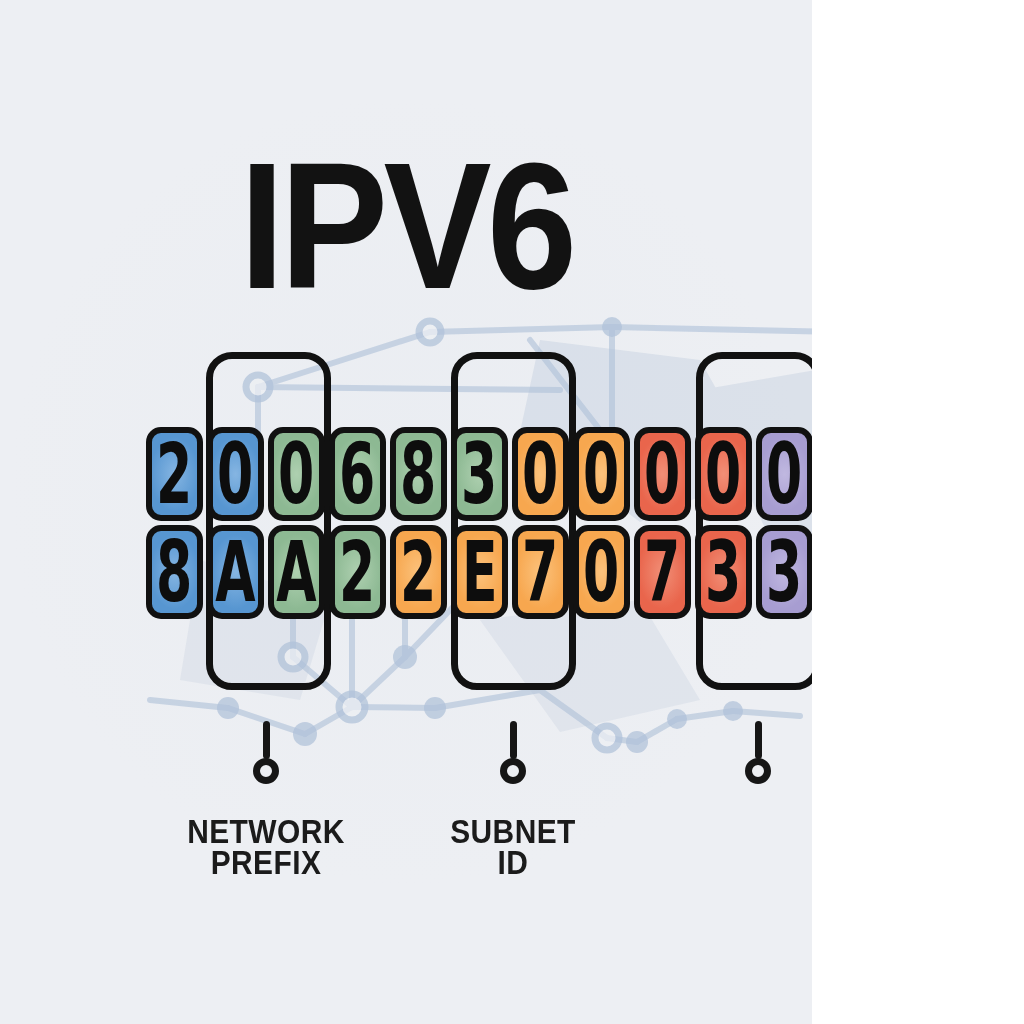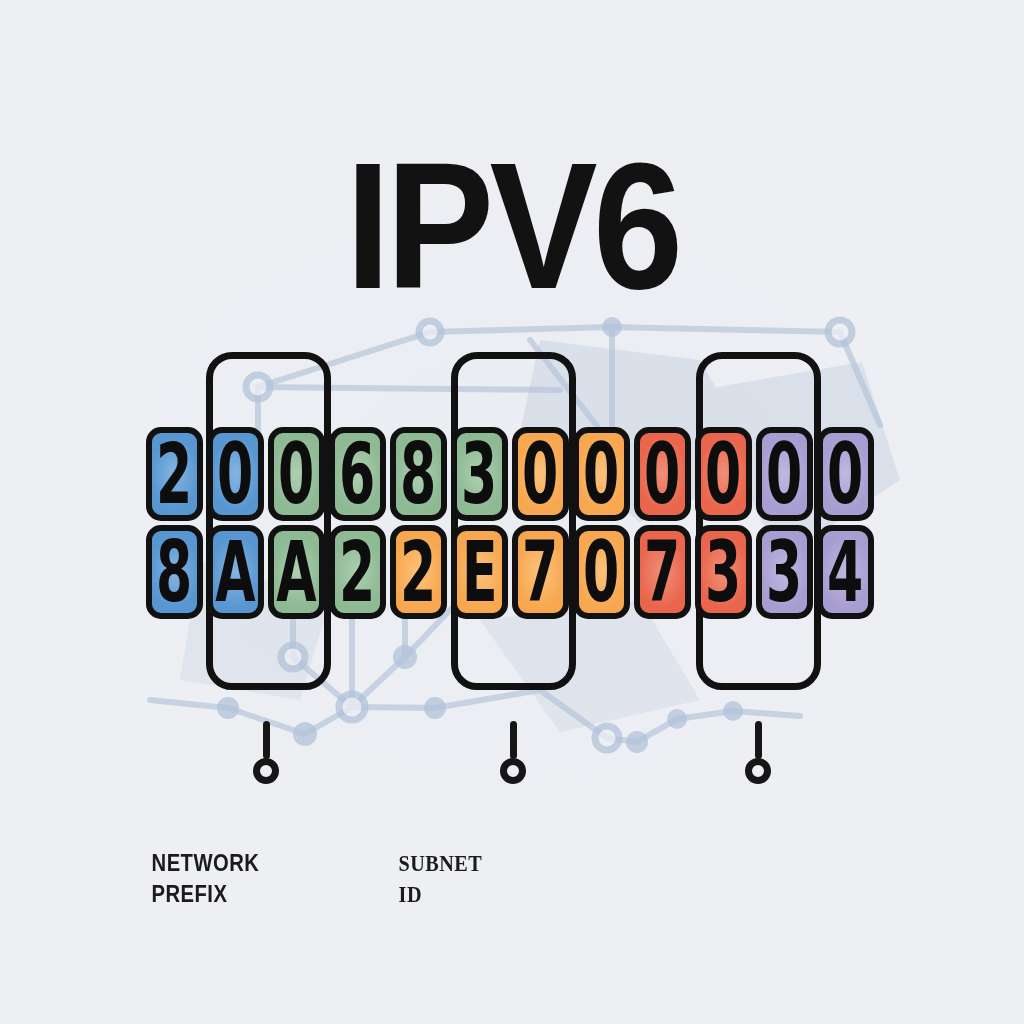--- a/index.html
+++ b/index.html
@@ -5,7 +5,7 @@
   html,body{margin:0;padding:0;}
   body{font-family:"Liberation Sans",sans-serif;}
   #stage{
-    position:relative;width:1024px;height:1024px;overflow:hidden;
+    position:relative;width:812px;height:1024px;overflow:hidden;
     background:radial-gradient(ellipse 70% 55% at 50% 48%, #eaedf2 0%, var(--bg,#edeff3) 70%);
   }
   

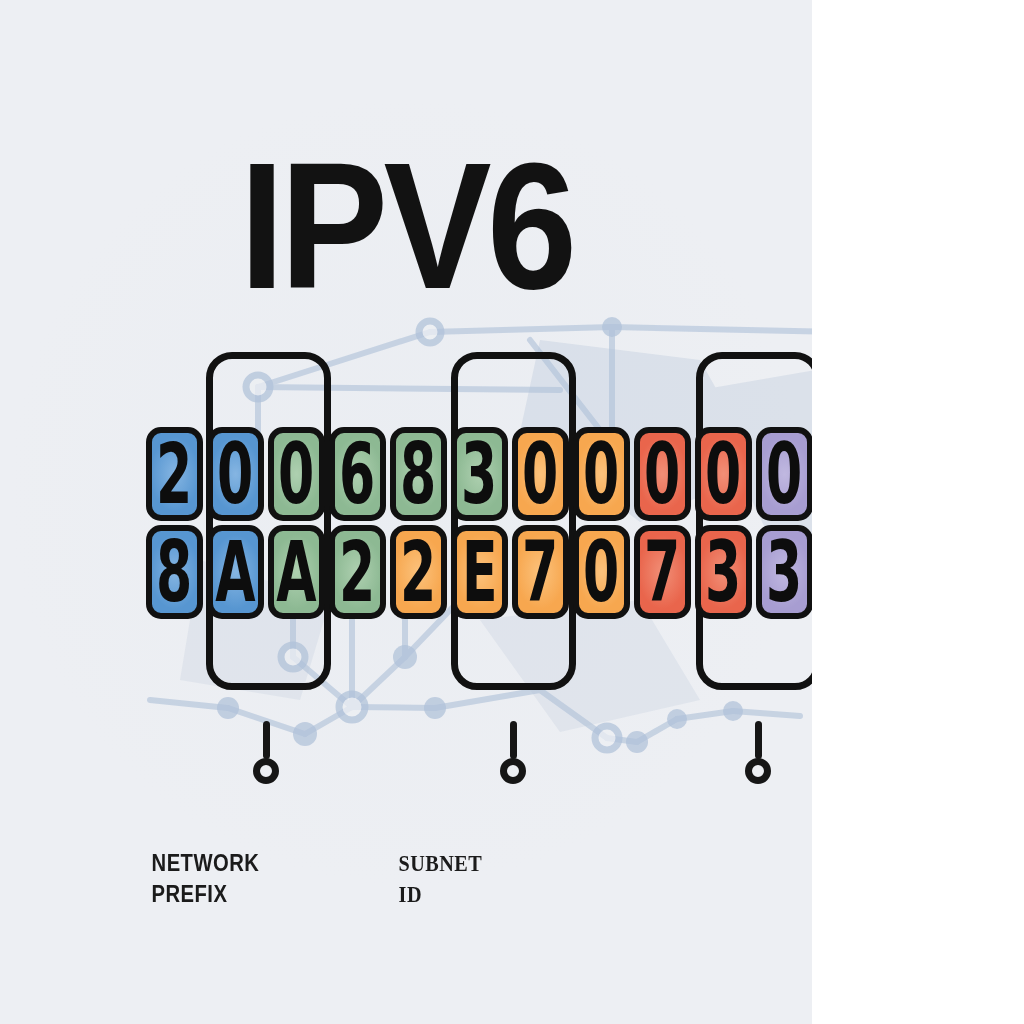--- a/index.html
+++ b/index.html
@@ -53,8 +53,8 @@
   .pin.p3{left:745px;top:721px;width:26px;}
   
   .seg-label{
-    position:absolute;top:848px;width:260px;z-index:3;text-align:left;
-    color:#1b1b1b;font-weight:bold;font-size:23px;line-height:31px;
+    position:absolute;top:816px;width:260px;z-index:3;text-align:center;
+    color:#1b1b1b;font-weight:bold;font-size:34px;line-height:31px;
     font-family:"Liberation Sans",sans-serif;letter-spacing:.5px;
   }
   .seg-label .inner{display:block;transform:scaleX(.88);transform-origin:50% 50%;text-transform:uppercase;}

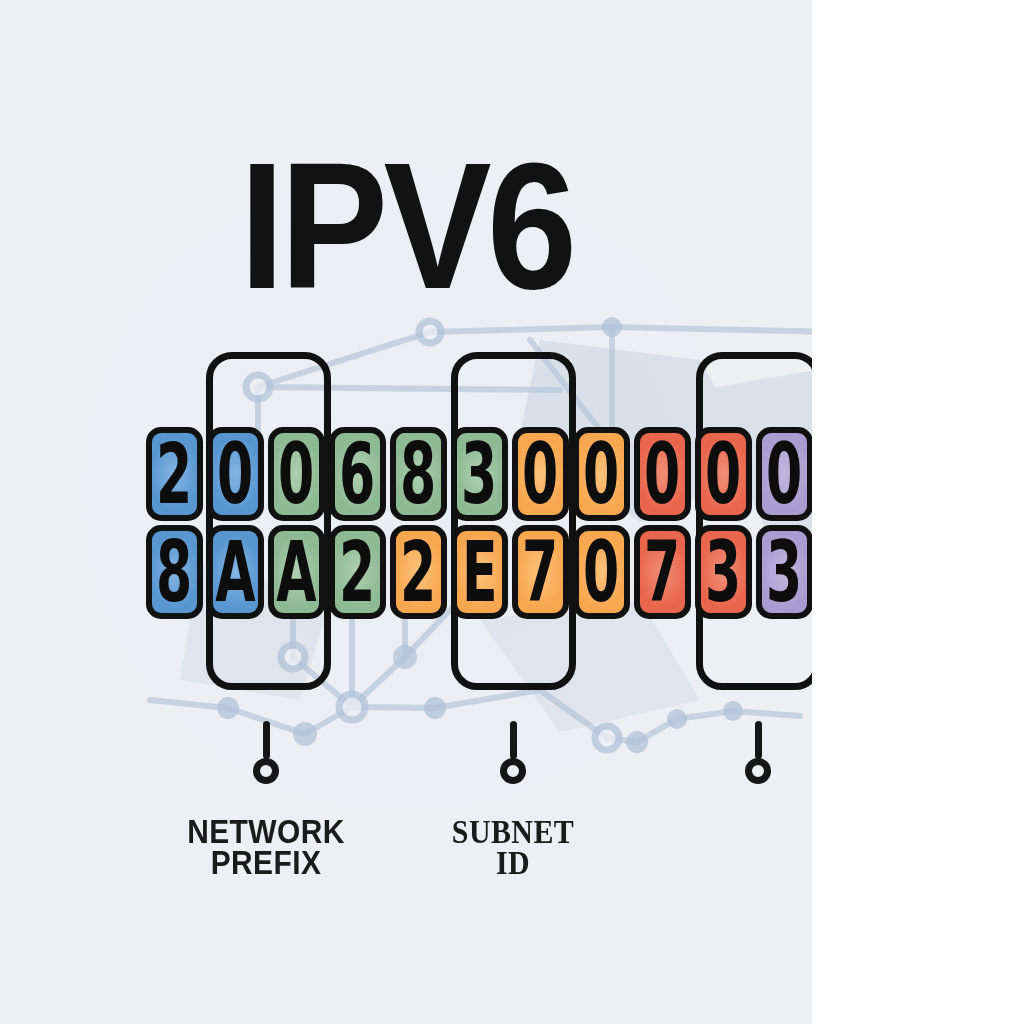--- a/index.html
+++ b/index.html
@@ -59,7 +59,7 @@
   }
   .seg-label .inner{display:block;transform:scaleX(.88);transform-origin:50% 50%;text-transform:uppercase;}
   .seg-label.l1{left:136px;}
-  .seg-label.l2{left:383px;font-family:Liberation Serif, serif;}
+  .seg-label.l2{left:383px;}
   .seg-label.l3{left:628px;}
 </style>
 </head>

